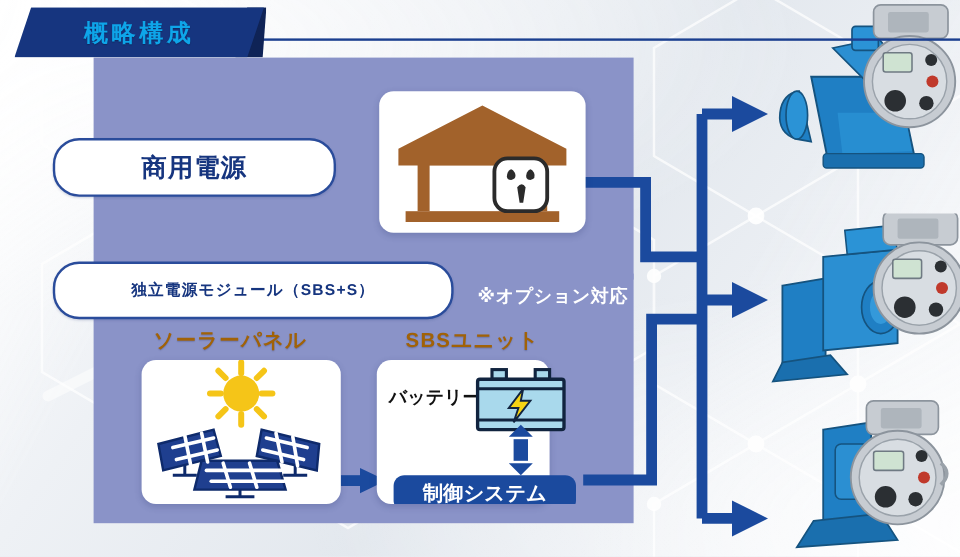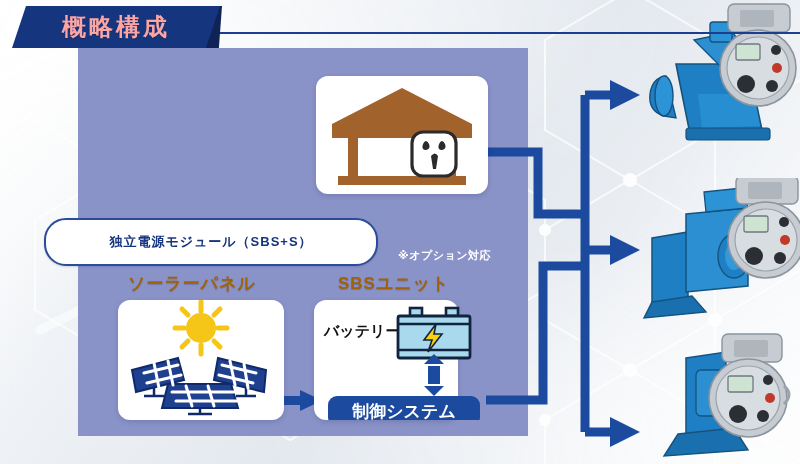--- a/index.html
+++ b/index.html
@@ -32,7 +32,7 @@
   .banner-dark{position:absolute;left:196px;top:6px;width:26px;height:42px;
     background:#0f2356;
     clip-path:polygon(10px 0,100% 0,88% 100%,0 100%);z-index:8;}
-  .banner-txt{color:#fca5a5;font-size:24px;font-weight:700;letter-spacing:3px;
+  .banner-txt{color:#0ea5e9;font-size:20px;font-weight:700;letter-spacing:3px;
     text-shadow:0 1px 1px rgba(0,0,0,.25);}
   .rule{position:absolute;left:214px;top:32px;right:0;height:2px;background:#1b3f8f;z-index:7;}
 

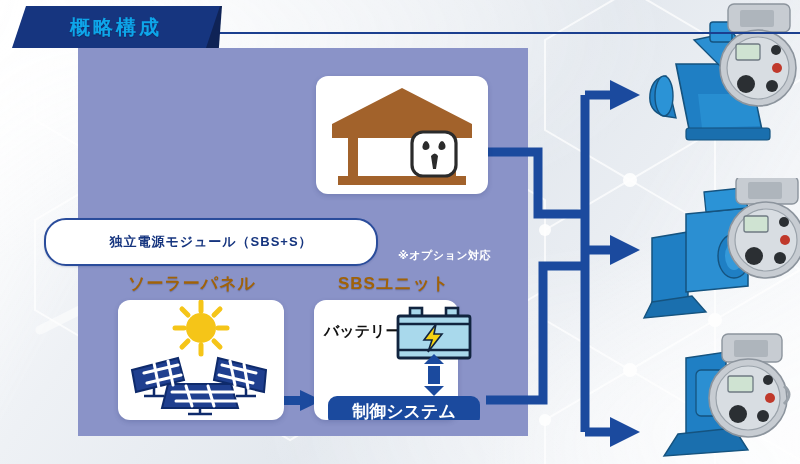--- a/index.html
+++ b/index.html
@@ -130,6 +130,9 @@
     <span class="banner-txt">概略構成</span>
   </div>
 
+  <div class="pill" id="pill-grid">
+    <span>商用電源</span>
+  </div>
   <div class="pill" id="pill-sbs">
     <span>独立電源モジュール（SBS+S）</span>
   </div>

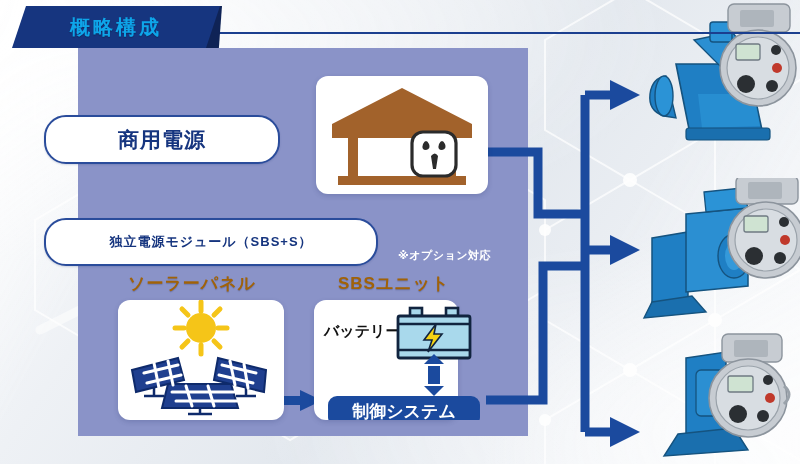--- a/index.html
+++ b/index.html
@@ -52,7 +52,7 @@
   #pill-sbs span{font-size:13px;}
 
   
-  .note{position:absolute;left:398px;top:248px;color:#fff;font-size:11px;font-weight:700;
+  .note{position:absolute;left:398px;top:238px;color:#fff;font-size:15px;font-weight:700;
     letter-spacing:.5px;z-index:12;white-space:nowrap;}
 
   

